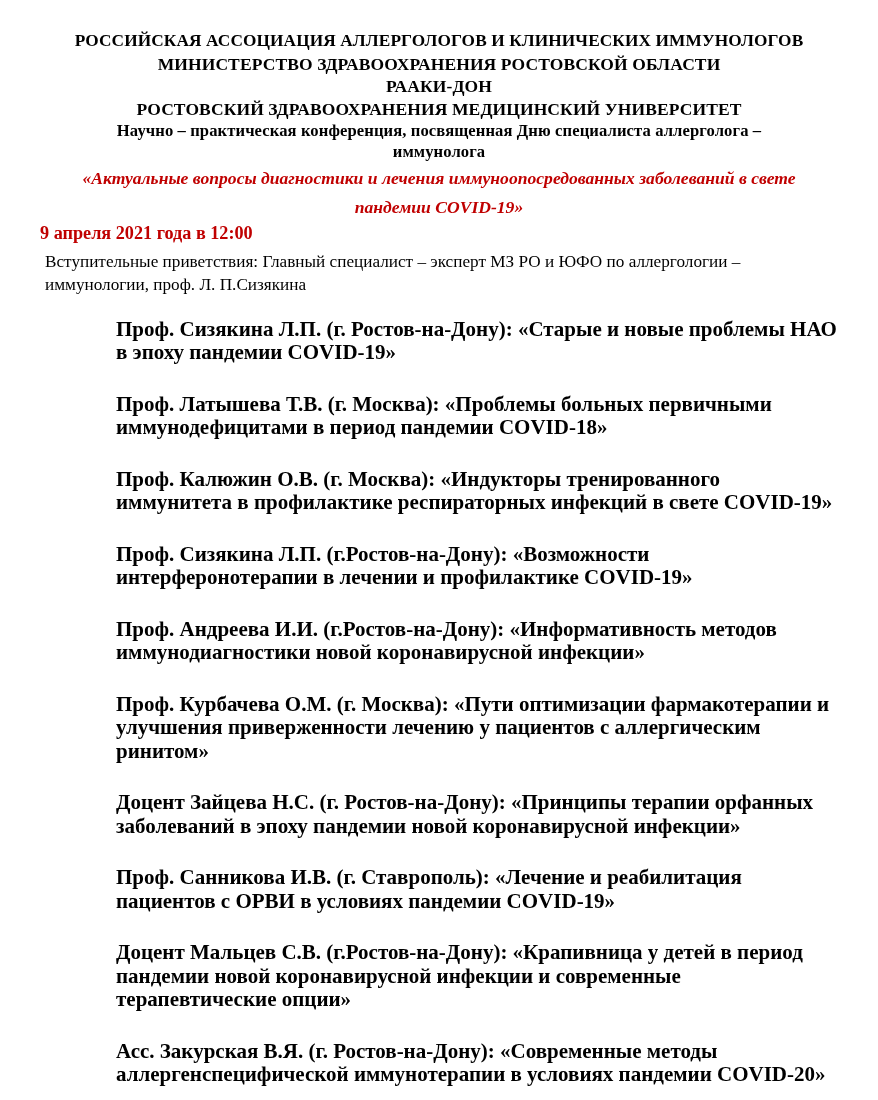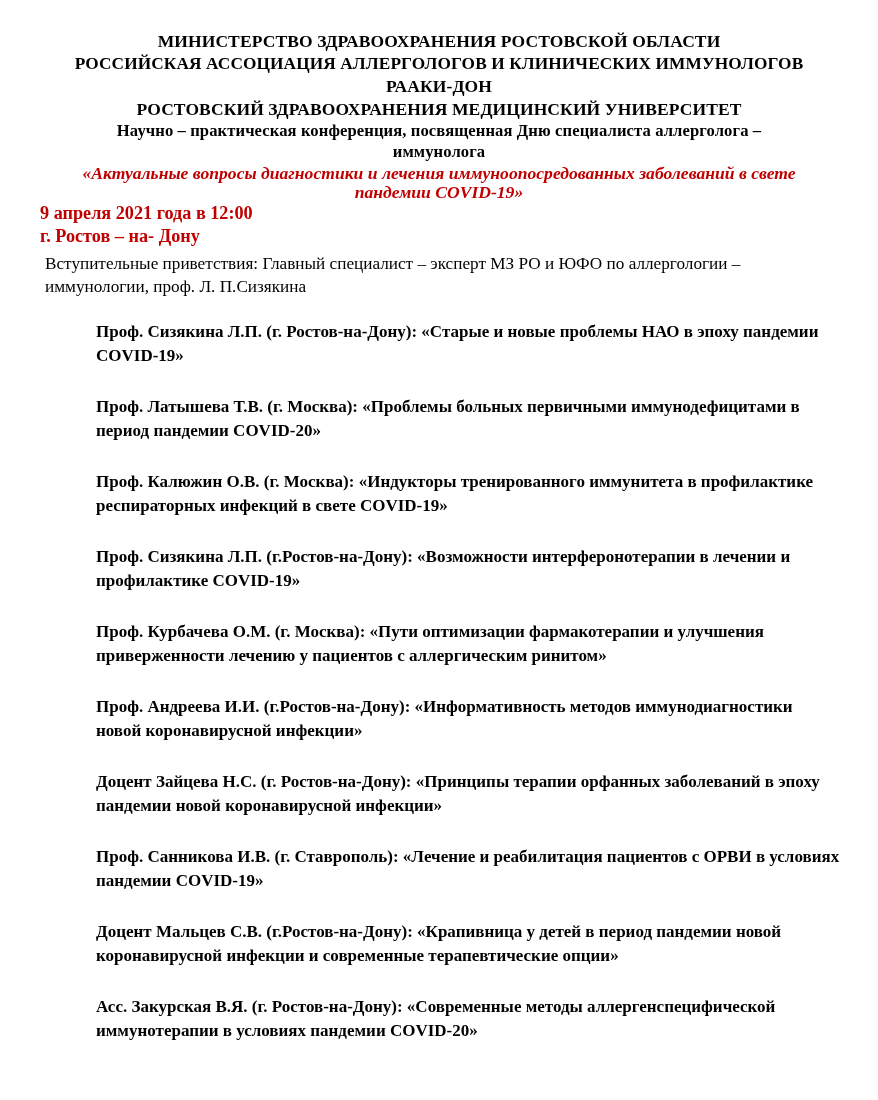--- a/index.html
+++ b/index.html
@@ -98,8 +98,8 @@
 <div id="page">
 
   <div class="header-block">
+    <div class="hdr-line l2">РОССИЙСКАЯ АССОЦИАЦИЯ АЛЛЕРГОЛОГОВ И КЛИНИЧЕСКИХ ИММУНОЛОГОВ</div>
     <div class="hdr-line">МИНИСТЕРСТВО ЗДРАВООХРАНЕНИЯ РОСТОВСКОЙ ОБЛАСТИ</div>
-    <div class="hdr-line l2">РОССИЙСКАЯ АССОЦИАЦИЯ АЛЛЕРГОЛОГОВ И КЛИНИЧЕСКИХ ИММУНОЛОГОВ</div>
     <div class="hdr-line">РААКИ-ДОН</div>
     <div class="hdr-line">РОСТОВСКИЙ ЗДРАВООХРАНЕНИЯ МЕДИЦИНСКИЙ УНИВЕРСИТЕТ</div>
     <div class="hdr-line subtitle">Научно – практическая конференция, посвященная Дню специалиста аллерголога – иммунолога</div>

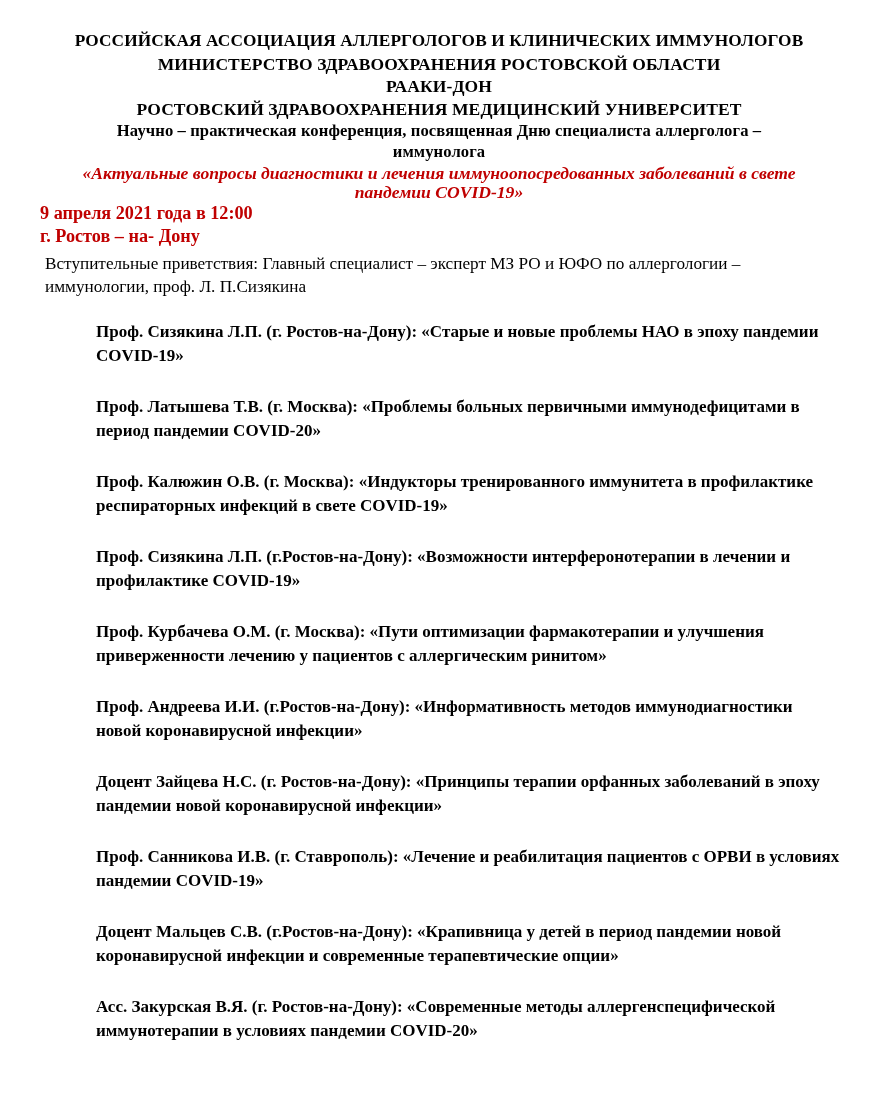--- a/index.html
+++ b/index.html
@@ -55,7 +55,7 @@
     font-weight: bold;
     font-style: italic;
     font-size: 17.6px;
-    line-height: 19px;
+    line-height: 29px;
     padding: 0 28px;
   }
   .red-sub {

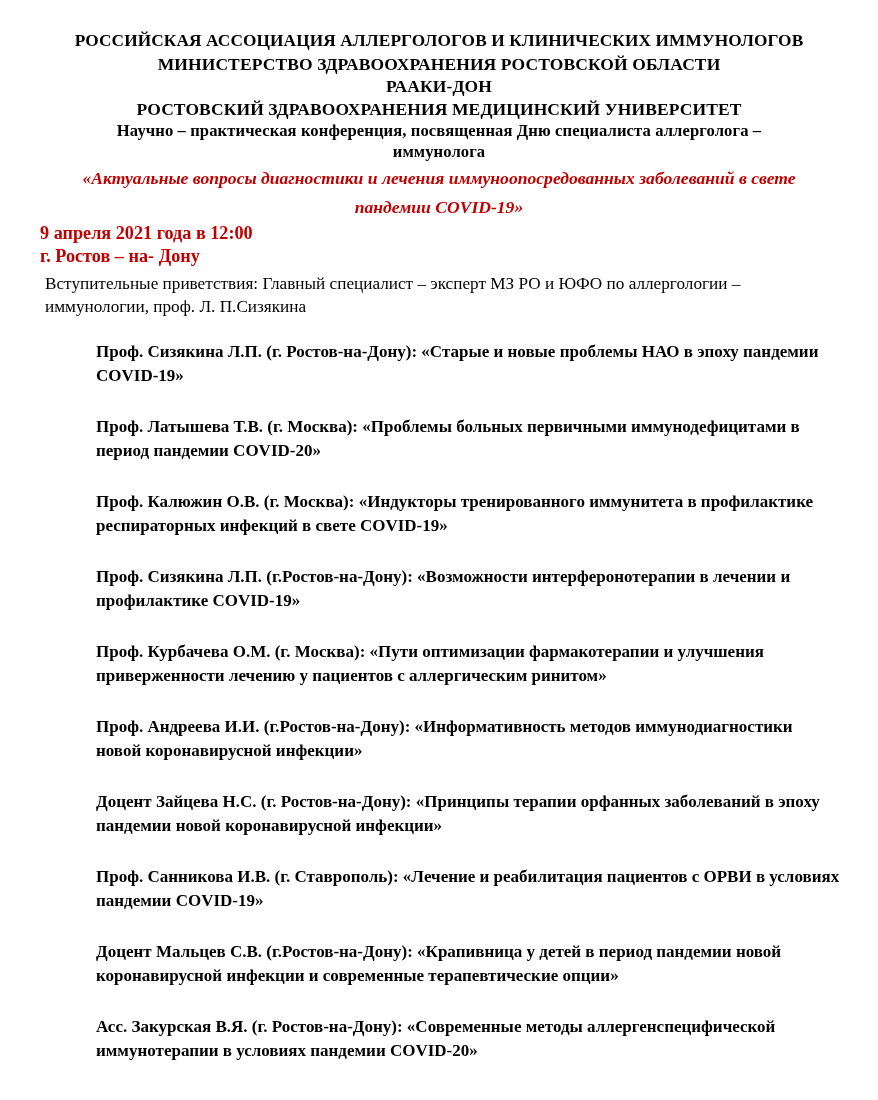--- a/index.html
+++ b/index.html
@@ -108,7 +108,6 @@
   <div class="red-block">
     <div class="red-title" style="color: rgb(192, 0, 0);">«Актуальные вопросы диагностики и лечения иммуноопосредованных заболеваний в свете пандемии COVID-19»</div>
     <div class="red-sub" style="color: rgb(192, 0, 0);">9 апреля 2021 года в 12:00</div>
-    <div class="red-sub" style="color: rgb(192, 0, 0);">г. Ростов – на- Дону</div>
   </div>
 
   <div class="greeting">Вступительные приветствия: Главный специалист – эксперт МЗ РО и ЮФО  по аллергологии – иммунологии,  проф. Л. П.Сизякина</div>

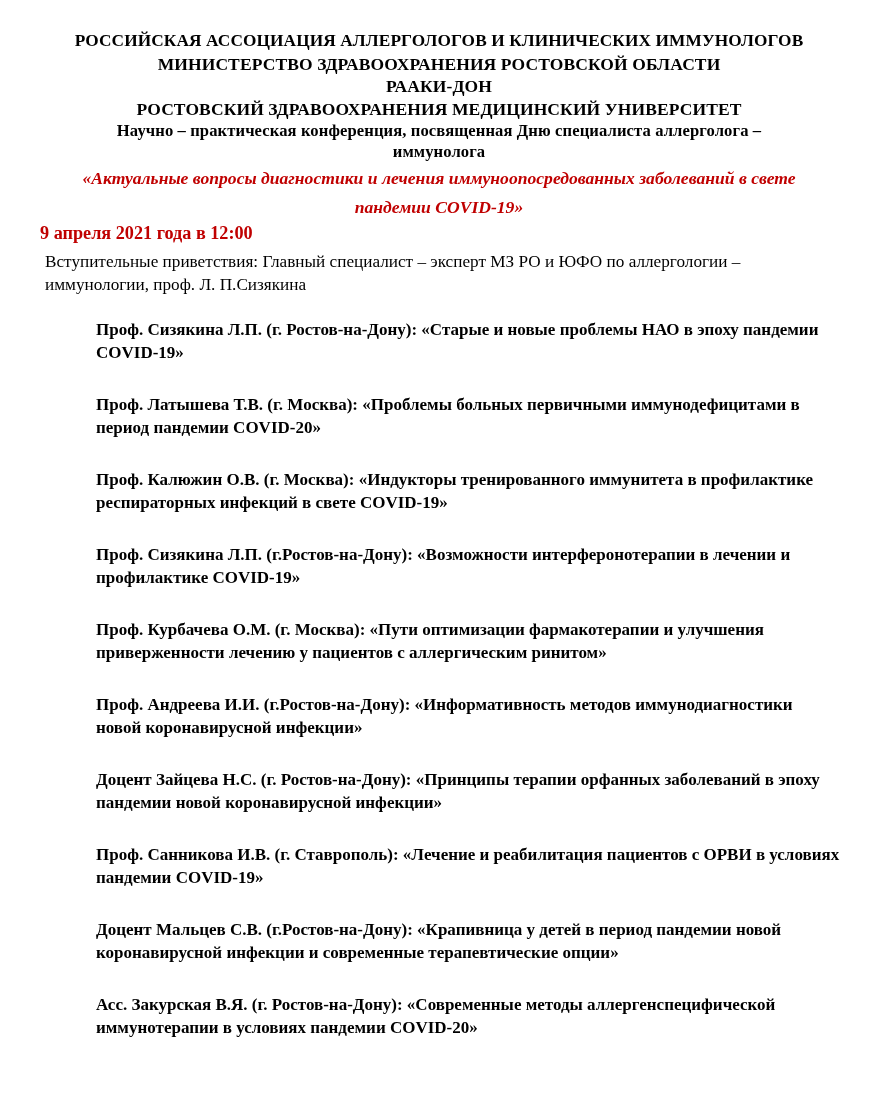--- a/index.html
+++ b/index.html
@@ -85,10 +85,11 @@
   }
   .talk {
     font-weight: bold;
-    font-size: 17px;
+    font-size: 21px;
     line-height: 23.5px;
     margin-bottom: 28px;
     text-align: left;
+    margin-left: 20px;
   }
   .talk:last-child { margin-bottom: 0; }
 </style>

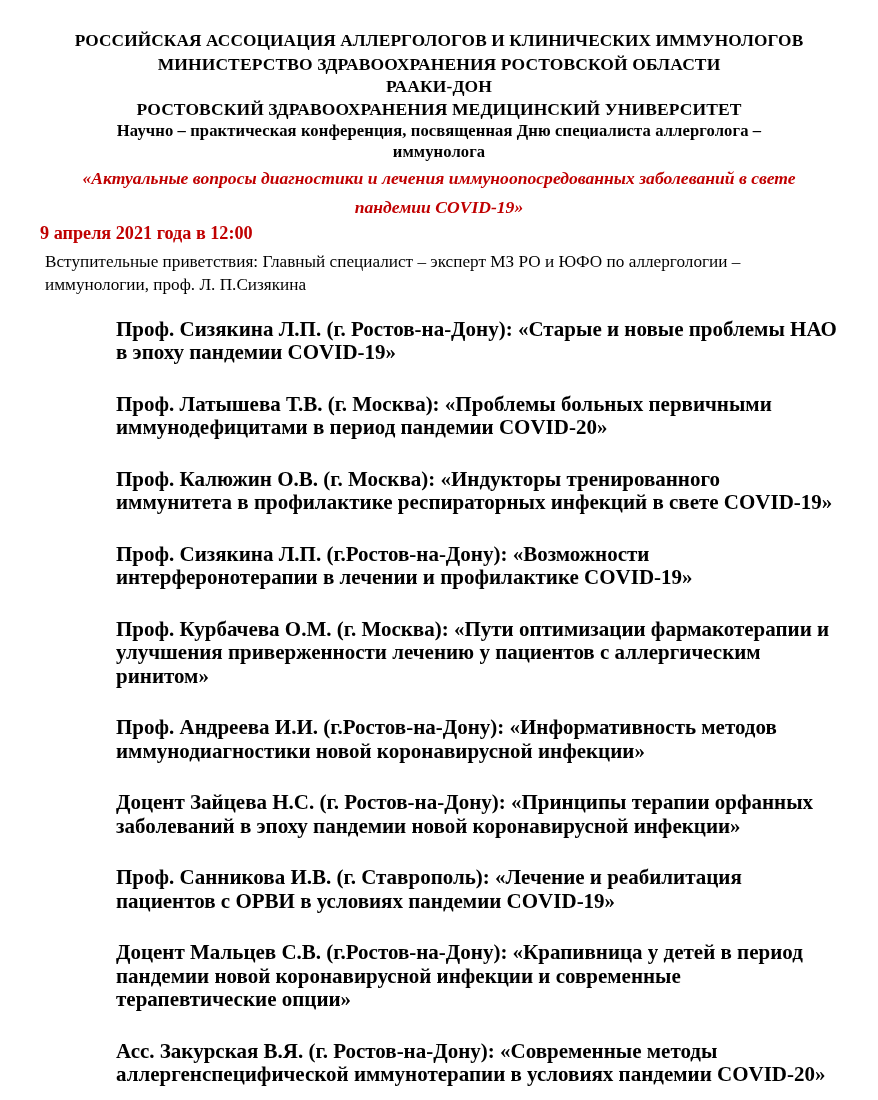--- a/index.html
+++ b/index.html
@@ -115,7 +115,7 @@
 
   <div class="talks">
     <div class="talk">Проф. Сизякина Л.П. (г. Ростов-на-Дону): «Старые и новые проблемы НАО в эпоху пандемии COVID-19»</div>
-    <div class="talk">Проф. Латышева Т.В. (г. Москва): «Проблемы больных первичными иммунодефицитами в период пандемии COVID-20»</div>
+    <div class="talk">Проф. Латышева Т.В. (г. Москва): «Проблемы больных первичными иммунодефицитами в период пандемии COVID-18»</div>
     <div class="talk">Проф. Калюжин О.В. (г. Москва): «Индукторы тренированного иммунитета в профилактике респираторных инфекций в свете COVID-19»</div>
     <div class="talk">Проф. Сизякина Л.П. (г.Ростов-на-Дону): «Возможности интерферонотерапии в лечении и профилактике COVID-19»</div>
     <div class="talk">Проф. Курбачева О.М. (г. Москва): «Пути оптимизации фармакотерапии и улучшения приверженности лечению у пациентов с аллергическим ринитом»</div>

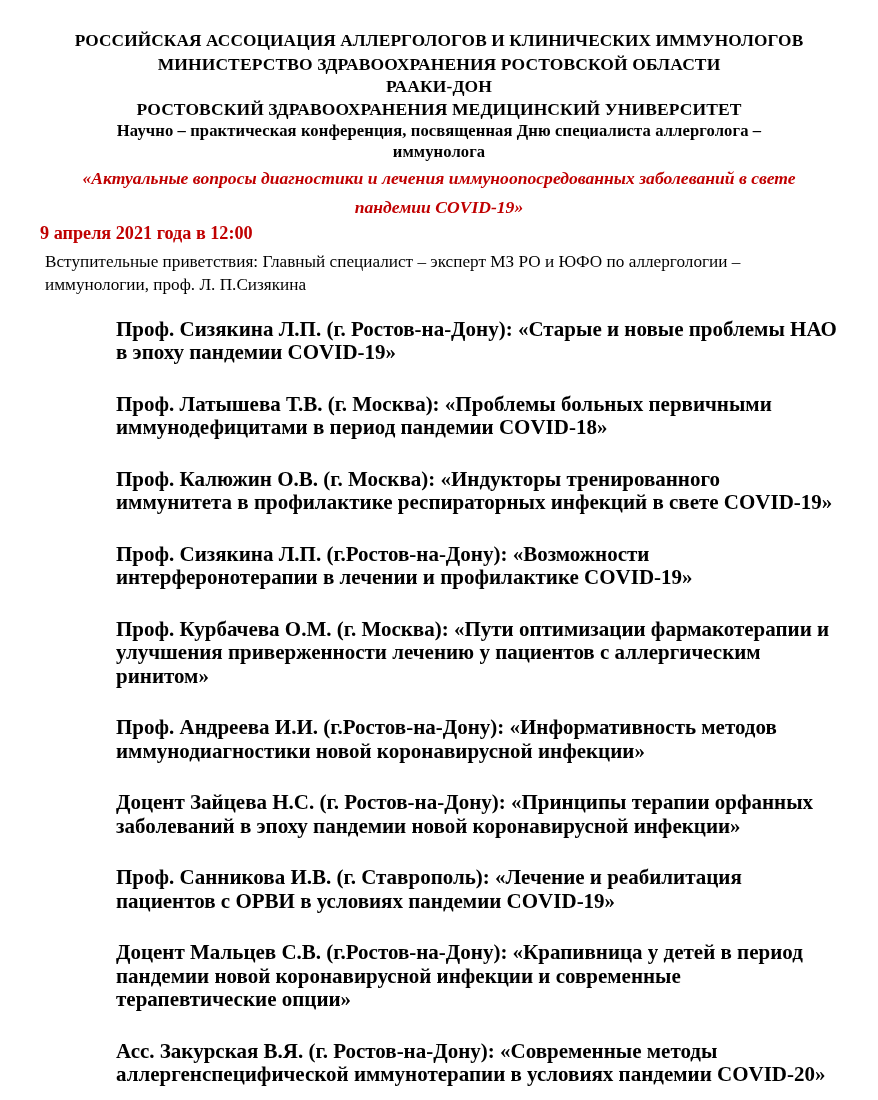--- a/index.html
+++ b/index.html
@@ -118,8 +118,8 @@
     <div class="talk">Проф. Латышева Т.В. (г. Москва): «Проблемы больных первичными иммунодефицитами в период пандемии COVID-18»</div>
     <div class="talk">Проф. Калюжин О.В. (г. Москва): «Индукторы тренированного иммунитета в профилактике респираторных инфекций в свете COVID-19»</div>
     <div class="talk">Проф. Сизякина Л.П. (г.Ростов-на-Дону): «Возможности интерферонотерапии в лечении и профилактике COVID-19»</div>
+    <div class="talk">Проф. Андреева И.И. (г.Ростов-на-Дону): «Информативность методов иммунодиагностики новой коронавирусной инфекции»</div>
     <div class="talk">Проф. Курбачева О.М. (г. Москва): «Пути оптимизации фармакотерапии и улучшения приверженности лечению у пациентов с аллергическим ринитом»</div>
-    <div class="talk">Проф. Андреева И.И. (г.Ростов-на-Дону): «Информативность методов иммунодиагностики новой коронавирусной инфекции»</div>
     <div class="talk">Доцент Зайцева Н.С. (г. Ростов-на-Дону): «Принципы терапии орфанных заболеваний в эпоху пандемии новой коронавирусной инфекции»</div>
     <div class="talk">Проф. Санникова И.В. (г. Ставрополь): «Лечение и реабилитация пациентов с ОРВИ в условиях пандемии COVID-19»</div>
     <div class="talk">Доцент Мальцев С.В. (г.Ростов-на-Дону): «Крапивница у детей в период пандемии новой коронавирусной инфекции и современные терапевтические опции»</div>

